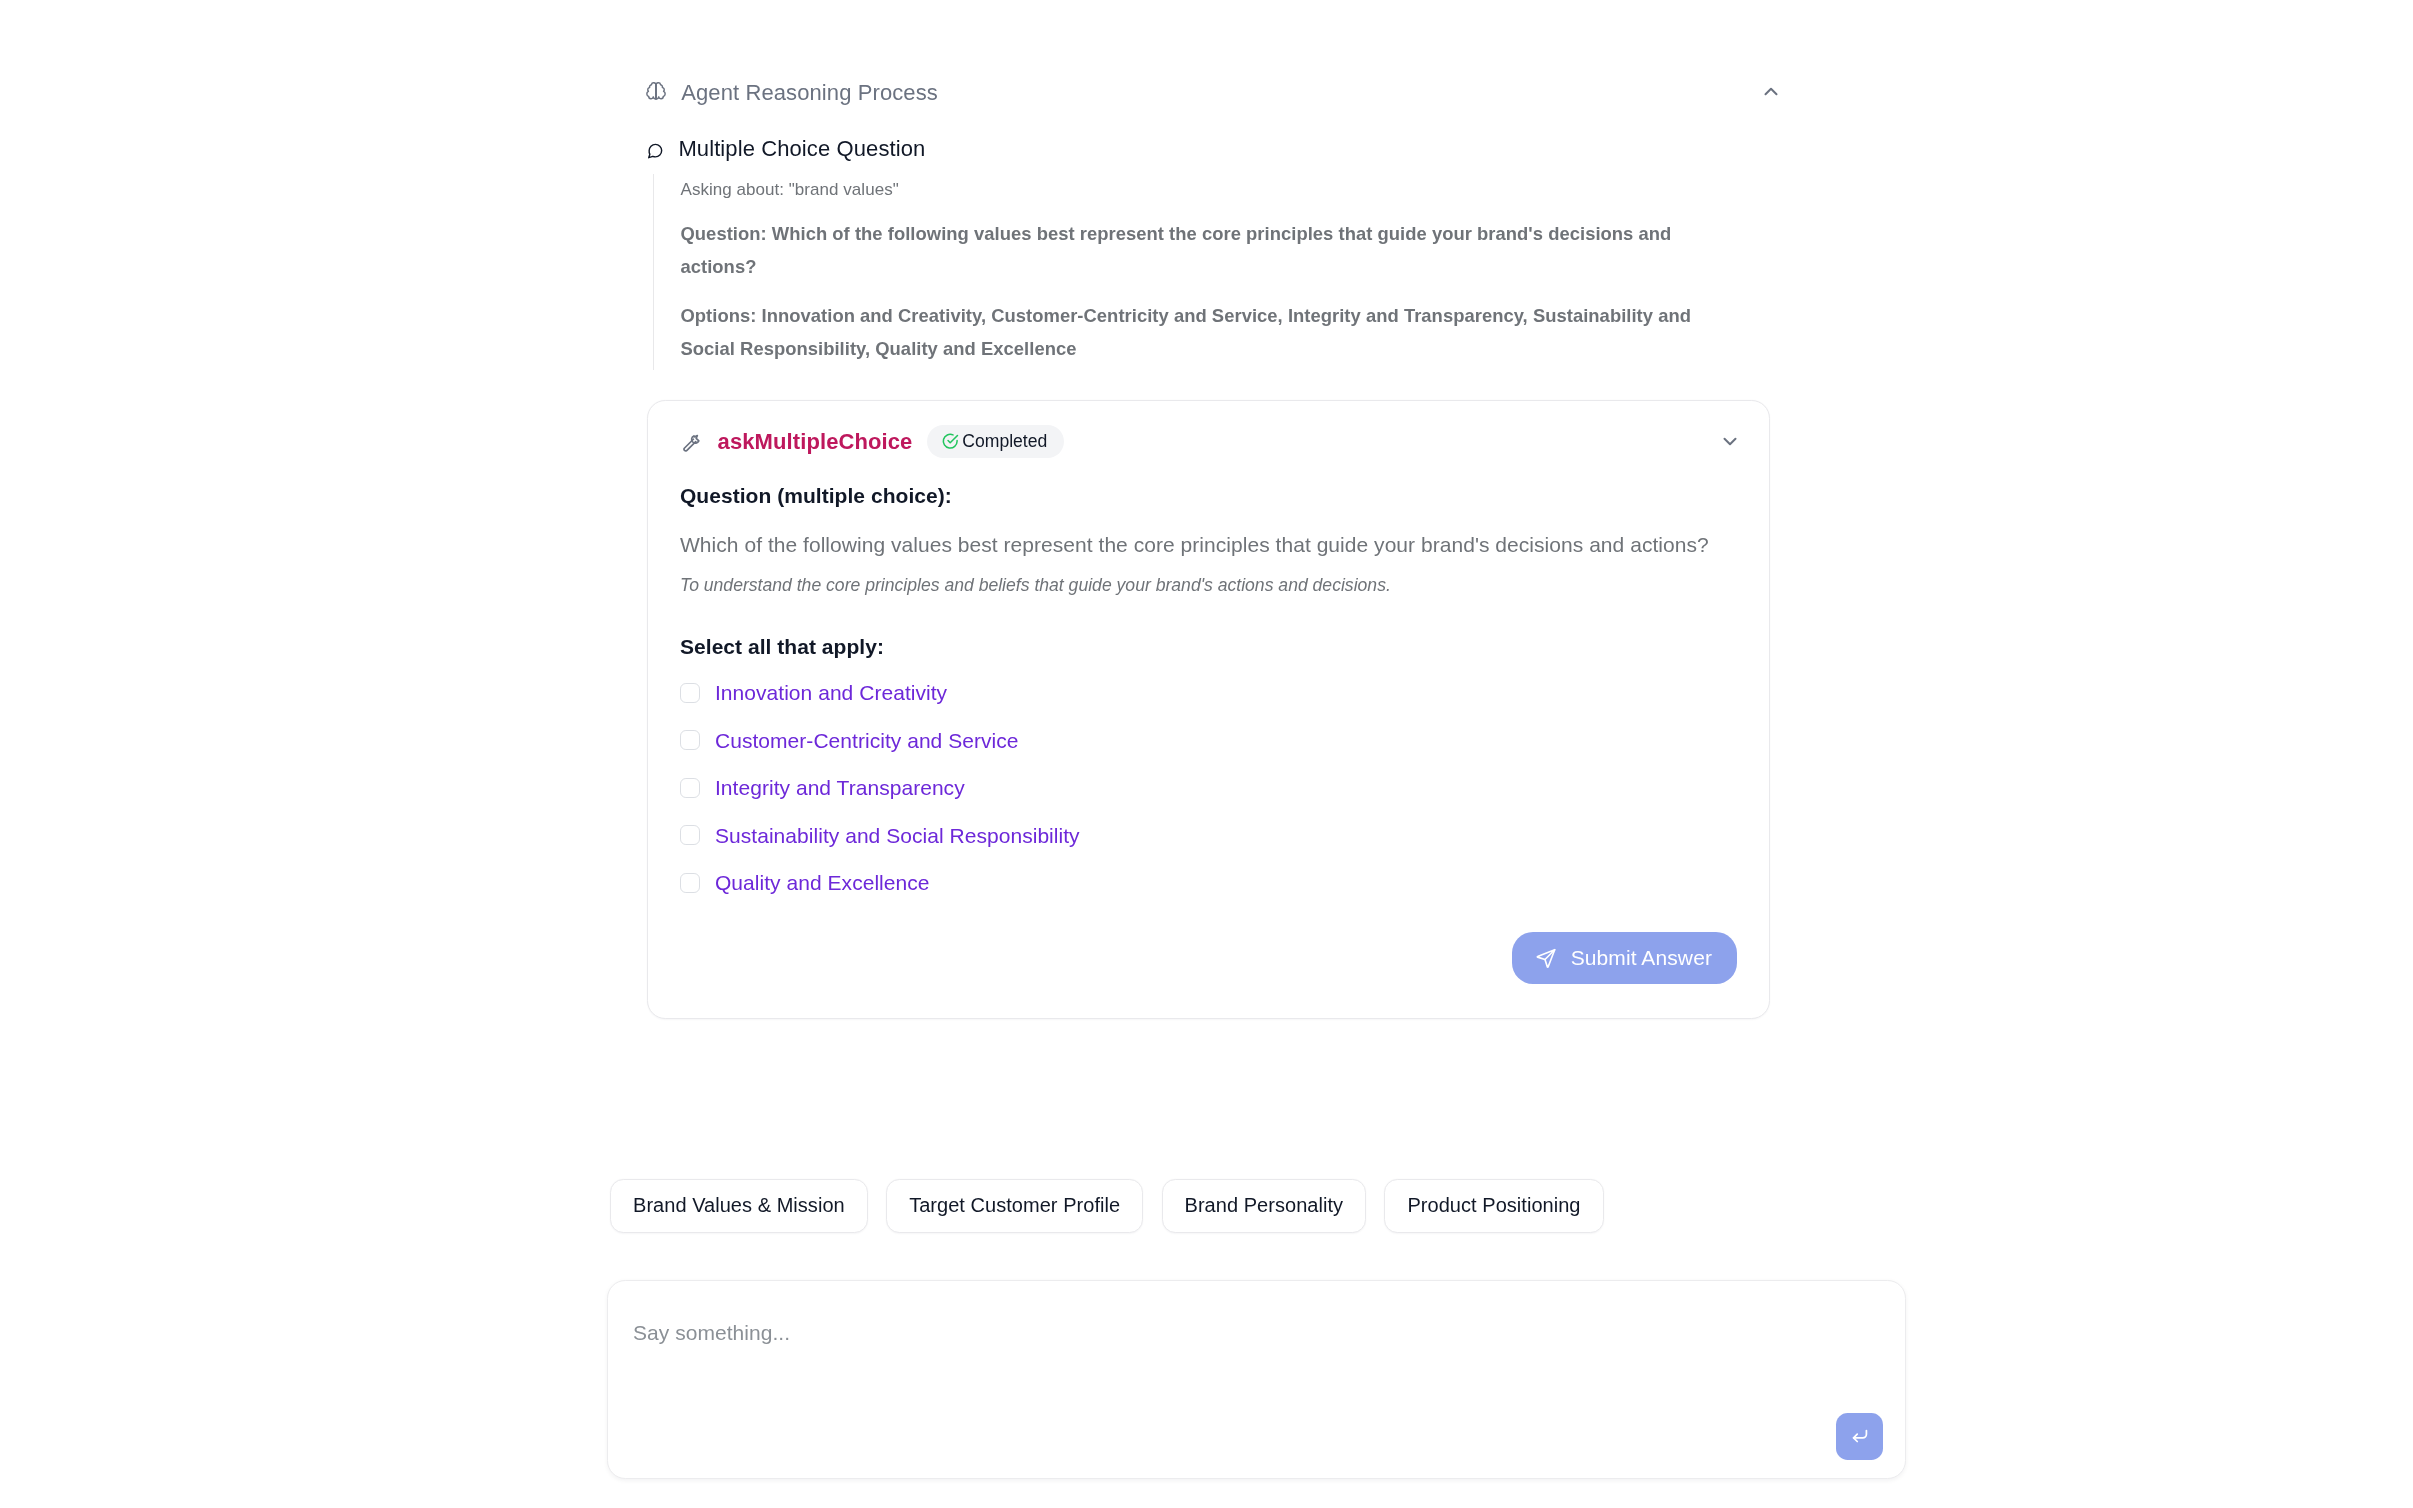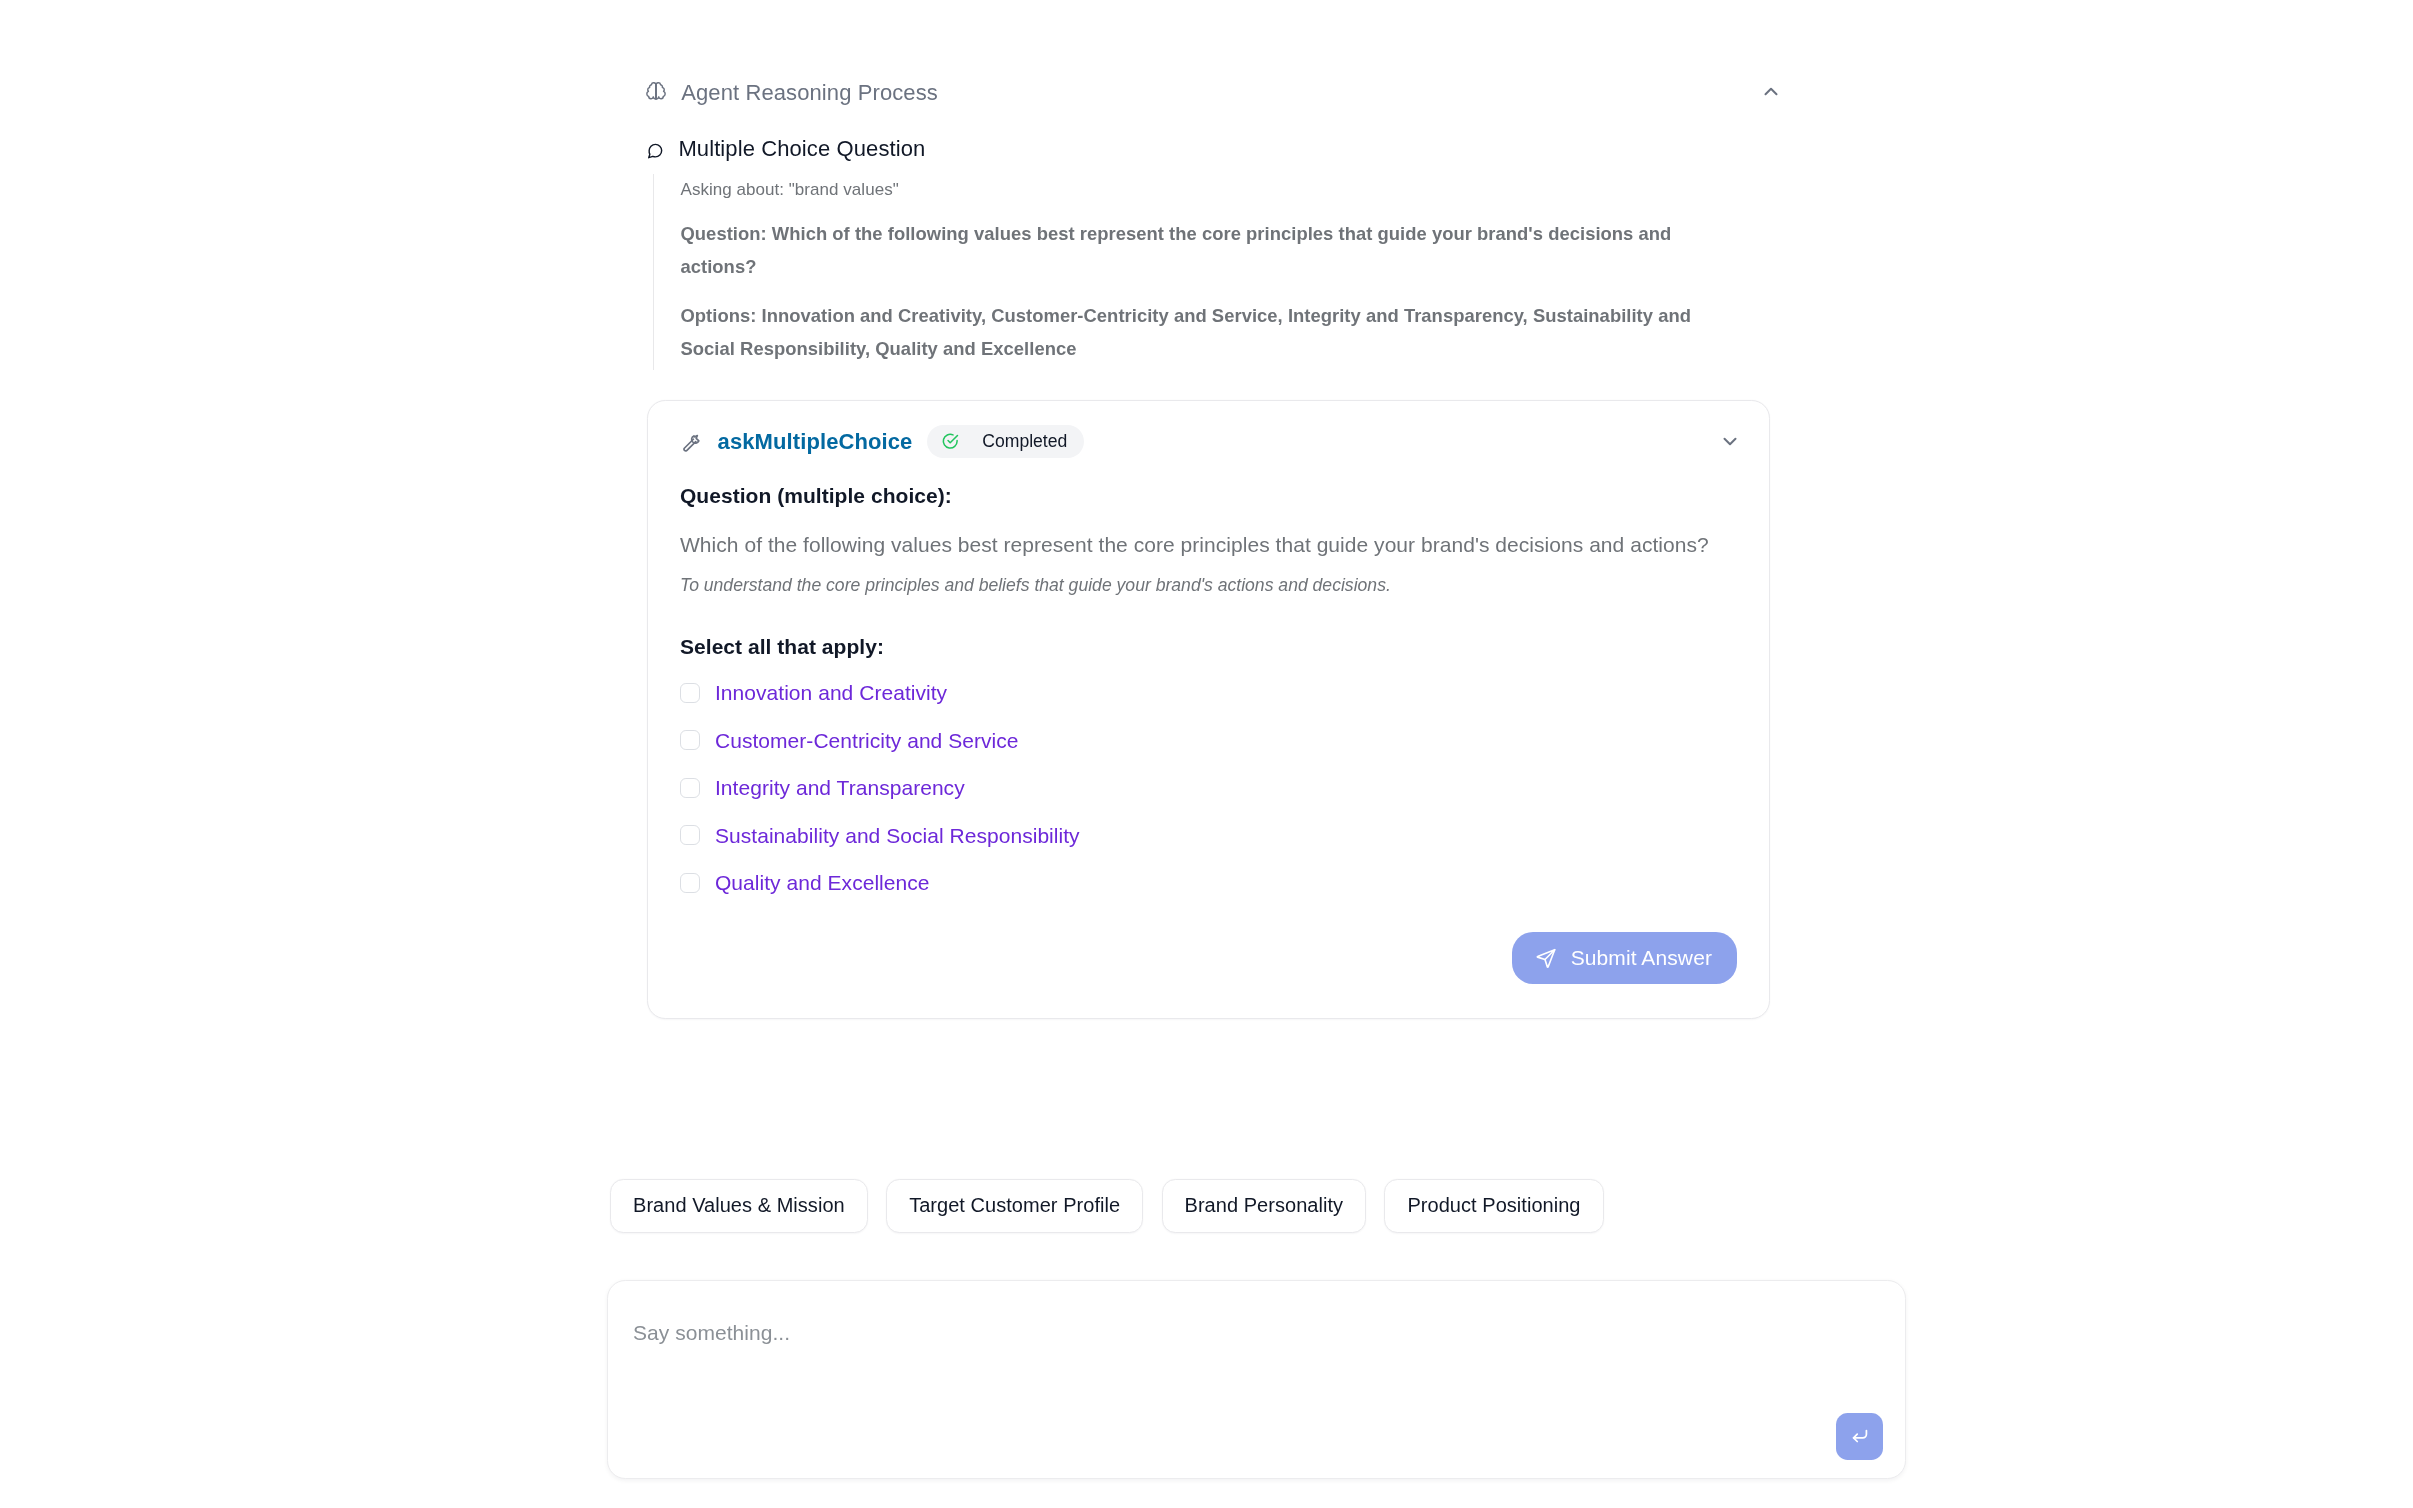--- a/index.html
+++ b/index.html
@@ -122,7 +122,7 @@
     font-size: 22px;
     line-height: 25px;
     font-weight: 700;
-    color: #0369a1;
+    color: #be185d;
     letter-spacing: 0.1px;
   }
   .status-badge {

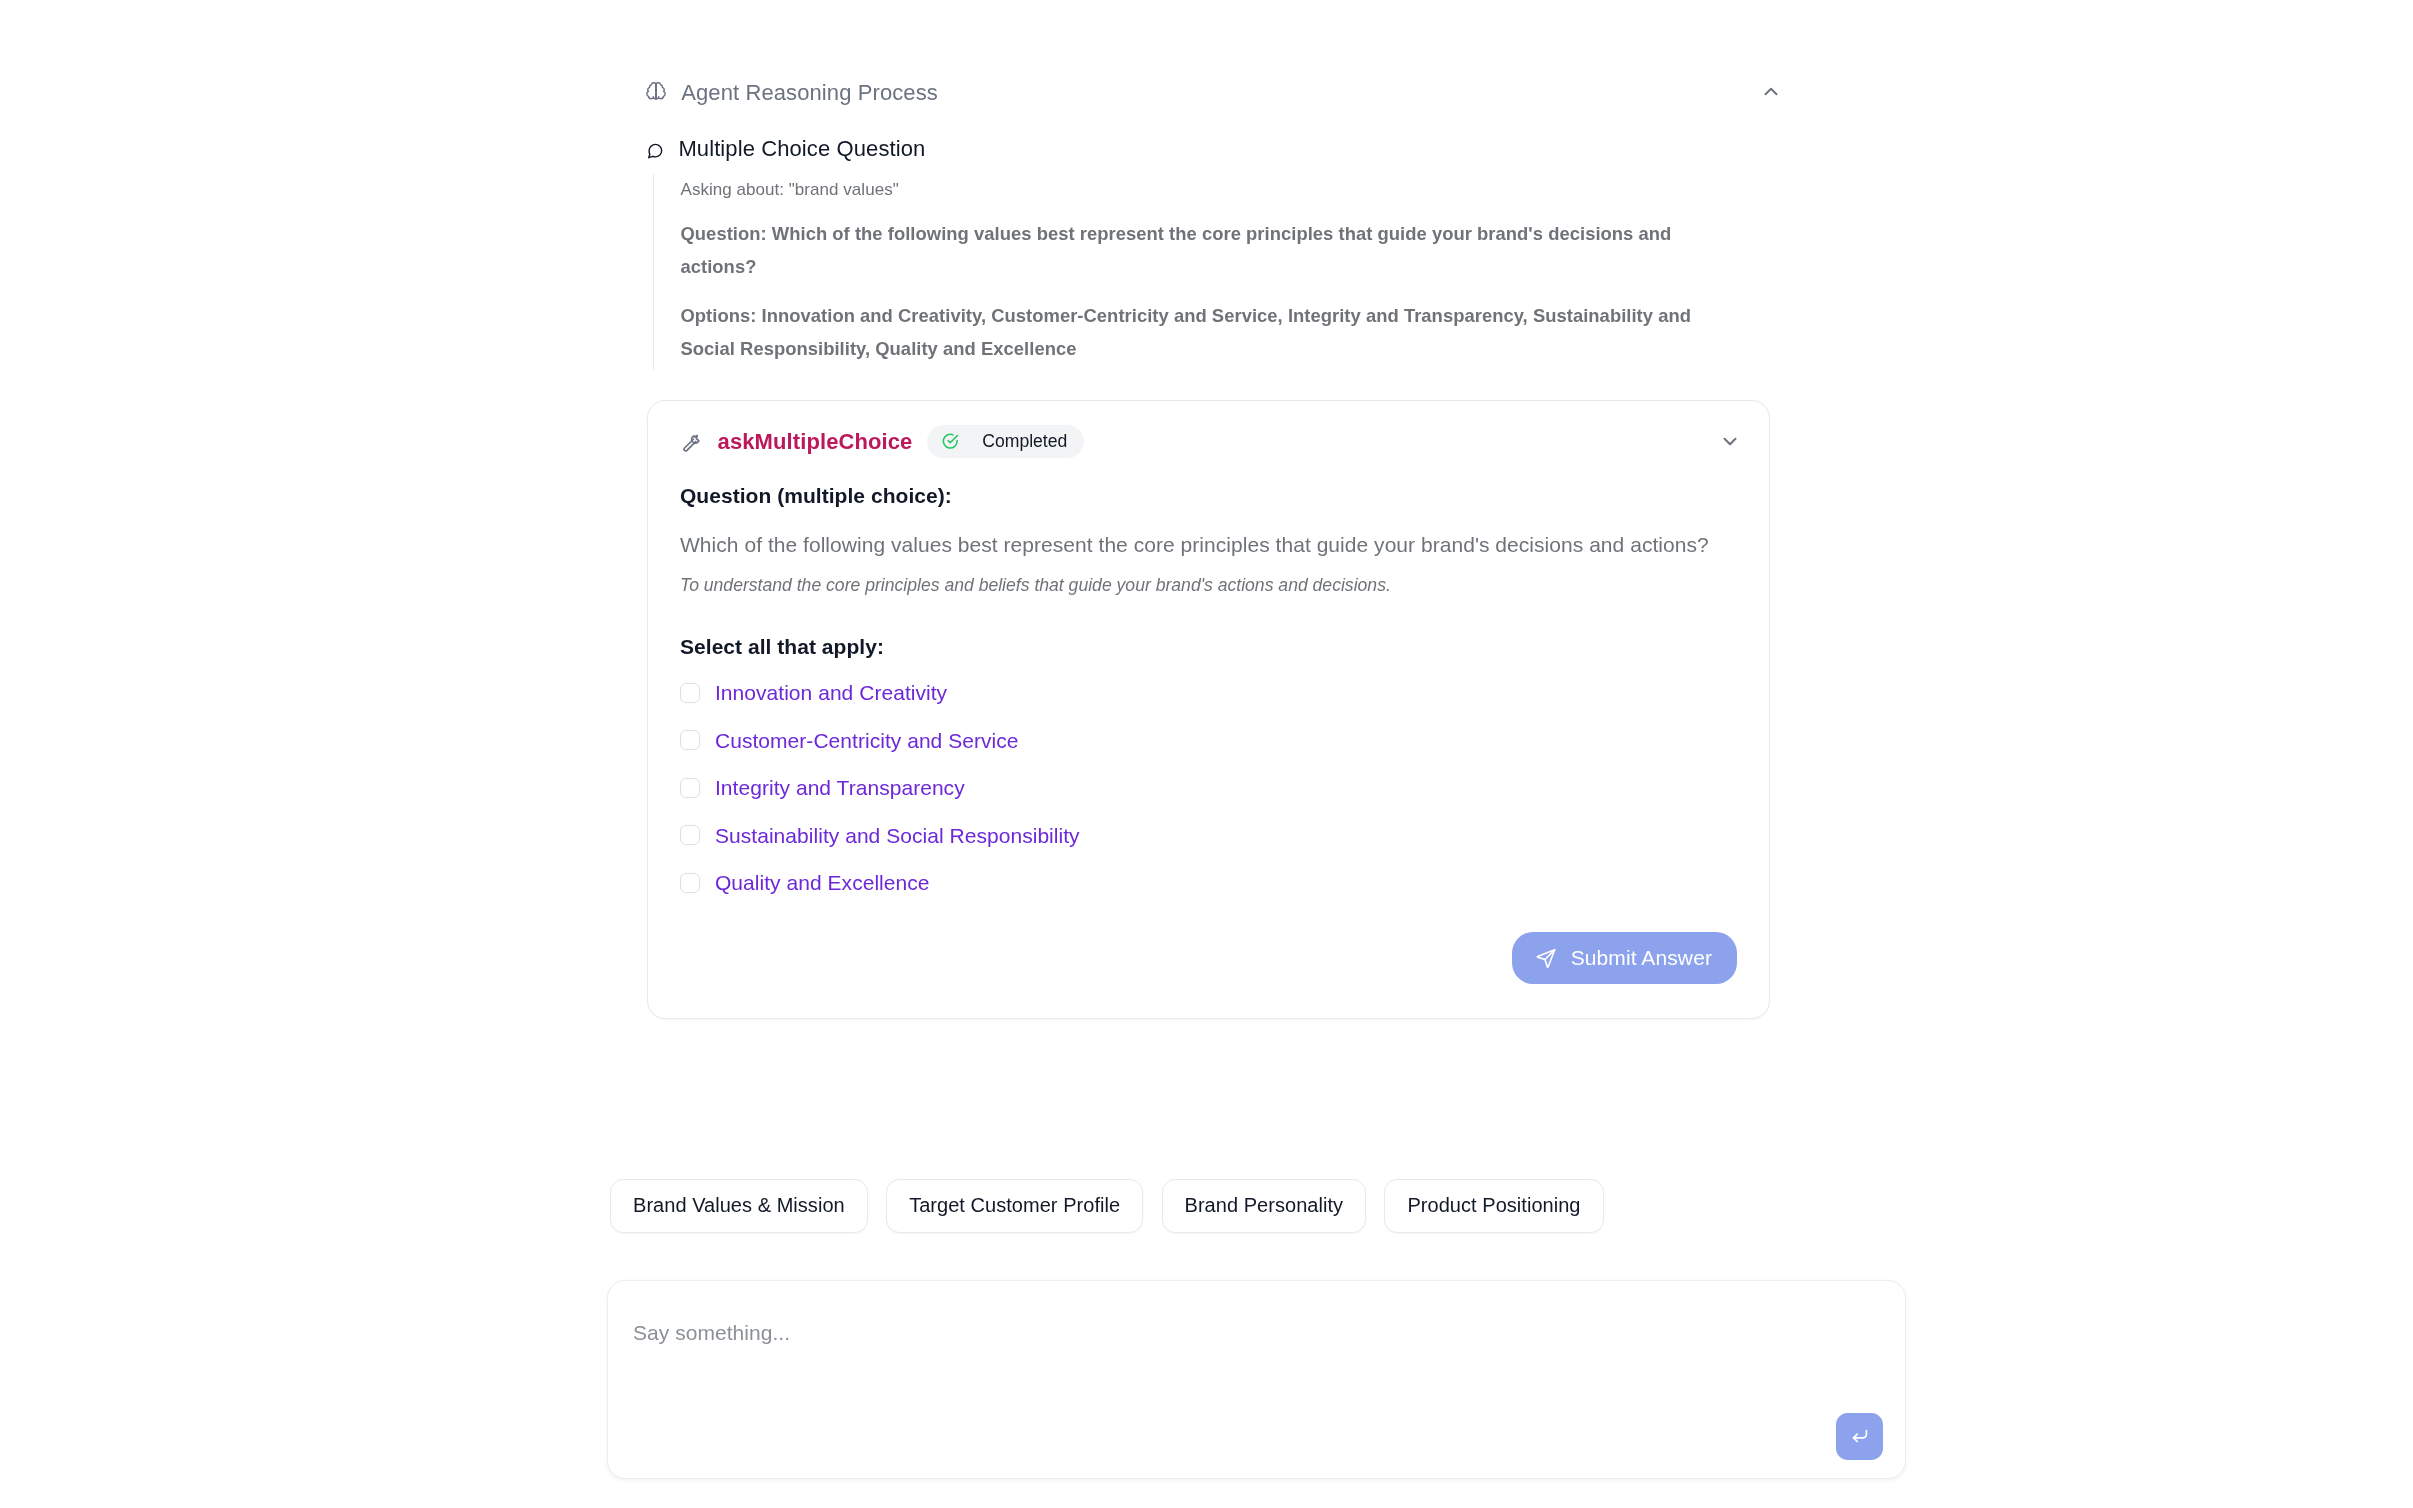--- a/index.html
+++ b/index.html
@@ -129,7 +129,7 @@
     margin-left: 15px;
     display: inline-flex;
     align-items: center;
-    gap: 23px;
+    gap: 3px;
     background: #f3f4f6;
     border-radius: 837px;
     padding: 6.7px 17px 6.7px 13.4px;

